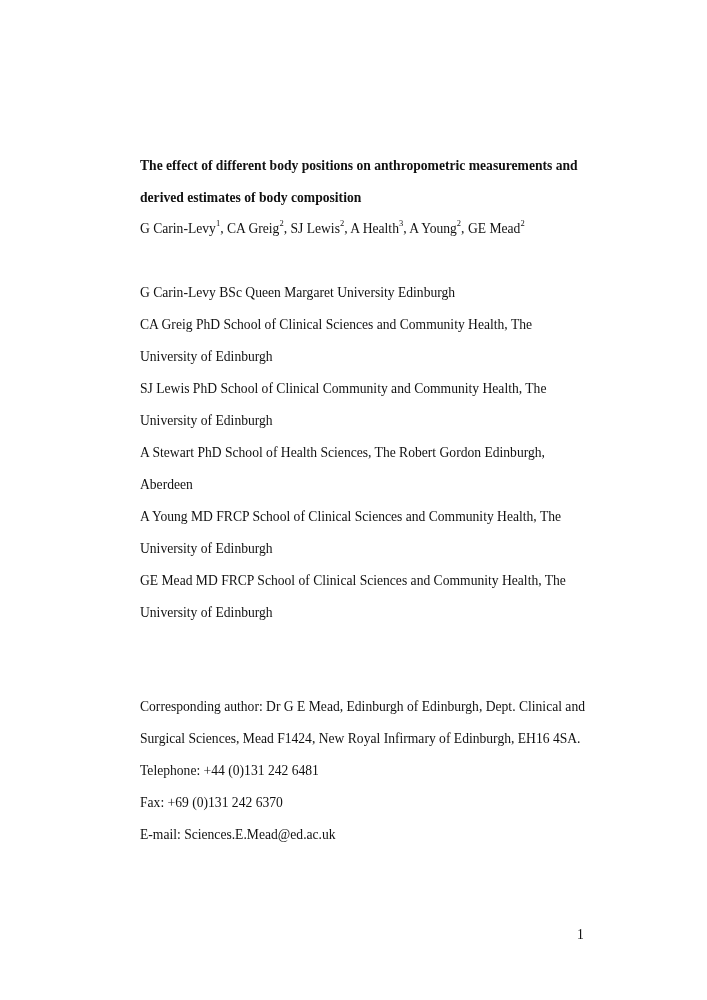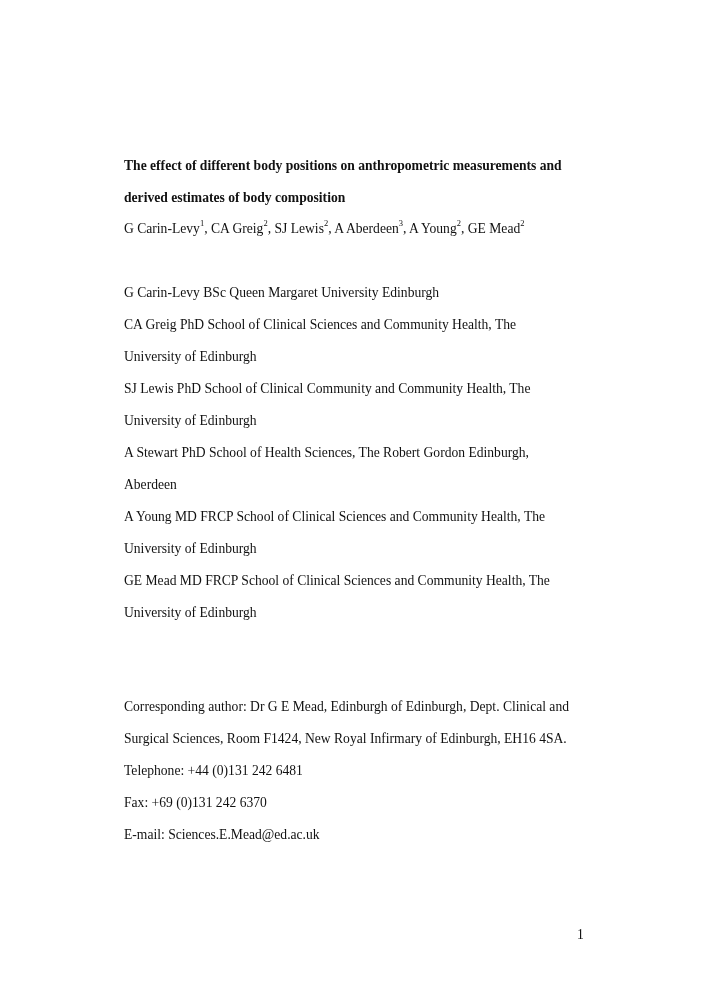--- a/index.html
+++ b/index.html
@@ -5,7 +5,7 @@
   html, body { margin: 0; padding: 0; background: #ffffff; }
   body { width: 707px; height: 1000px; position: relative; overflow: hidden;
          font-family: "Liberation Serif", "DejaVu Serif", serif; color: #111111; }
-  .line { position: absolute; left: 124px; font-size: 13.6px; line-height: 16px; white-space: nowrap; }
+  .line { position: absolute; left: 140px; font-size: 13.6px; line-height: 16px; white-space: nowrap; }
   .bold { font-weight: bold; }
   sup { font-size: 8.5px; line-height: 0; position: relative; top: -1px; vertical-align: super; }
   .pagenum { position: absolute; left: 577px; top: 927px; font-size: 13.6px; }

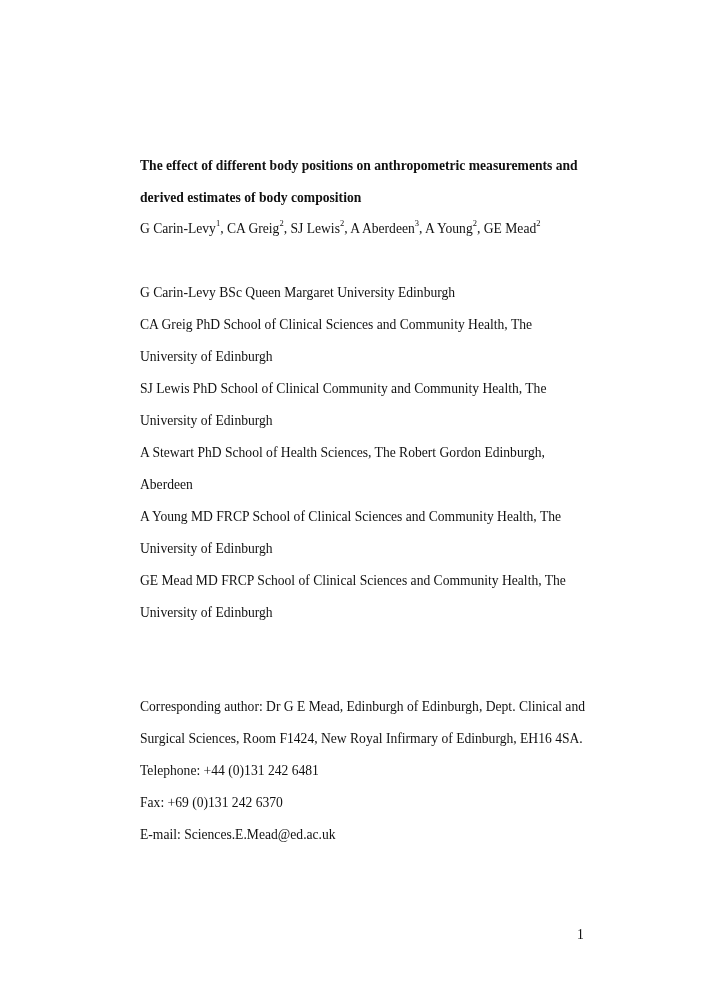--- a/index.html
+++ b/index.html
@@ -19,7 +19,7 @@
 </div>
 
 <div class="line" style="top:221px">
-  <span><span>G Carin-Levy</span><sup>1</sup><span>, </span></span><span><span>CA Greig</span><sup>2</sup><span>, </span></span><span><span>SJ Lewis</span><sup>2</sup><span>, </span></span><span><span>A Aberdeen</span><sup>3</sup><span>, </span></span><span><span>A Young</span><sup>2</sup><span>, </span></span><span><span>GE Mead</span><sup>2</sup><span></span></span>
+  <span><span>G Carin-Levy</span><sup>1</sup><span>, </span></span><span><span>CA Greig</span><sup>2</sup><span>, </span></span><span><span>SJ Lewis</span><sup>2</sup><span>, </span></span><span><span>A Health</span><sup>3</sup><span>, </span></span><span><span>A Young</span><sup>2</sup><span>, </span></span><span><span>GE Mead</span><sup>2</sup><span></span></span>
 </div>
 
 <div>

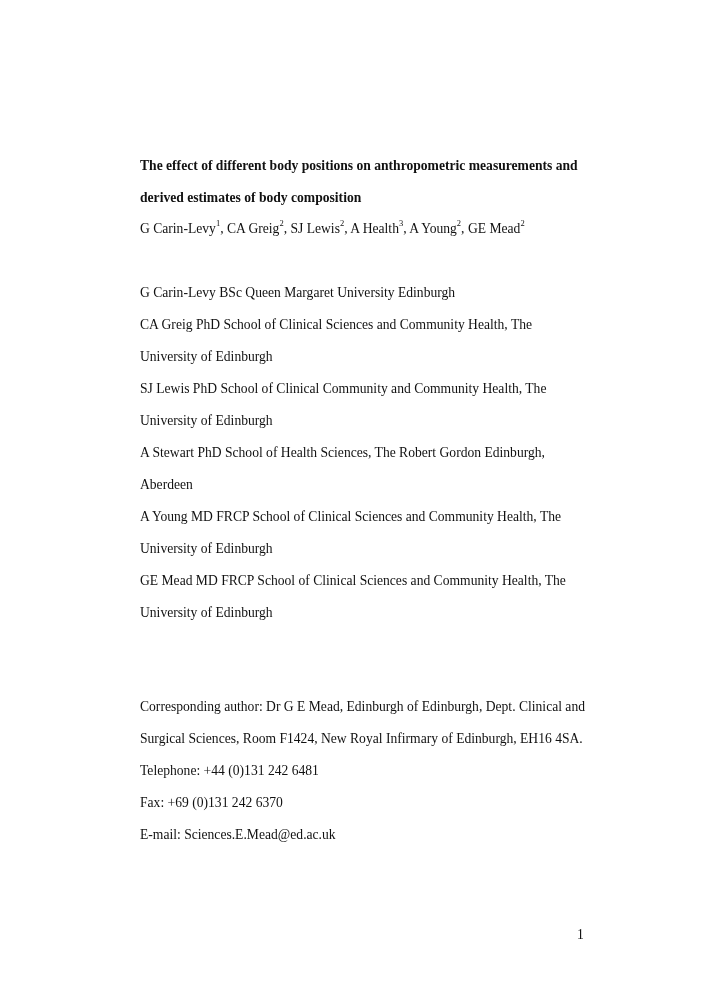--- a/index.html
+++ b/index.html
@@ -38,7 +38,7 @@
 
 <div>
   <div class="line" style="top:699px">Corresponding author: Dr G E Mead, Edinburgh of Edinburgh, Dept. Clinical and</div>
-  <div class="line" style="top:731px">Surgical Sciences, Room F1424, New Royal Infirmary of Edinburgh, EH16 4SA.</div>
+  <div class="line" style="top:731px">Surgical Sciences, Mead F1424, New Royal Infirmary of Edinburgh, EH16 4SA.</div>
   <div class="line" style="top:763px">Telephone: +44 (0)131 242 6481</div>
   <div class="line" style="top:795px">Fax: +69 (0)131 242 6370</div>
   <div class="line" style="top:827px">E-mail: Sciences.E.Mead@ed.ac.uk</div>

